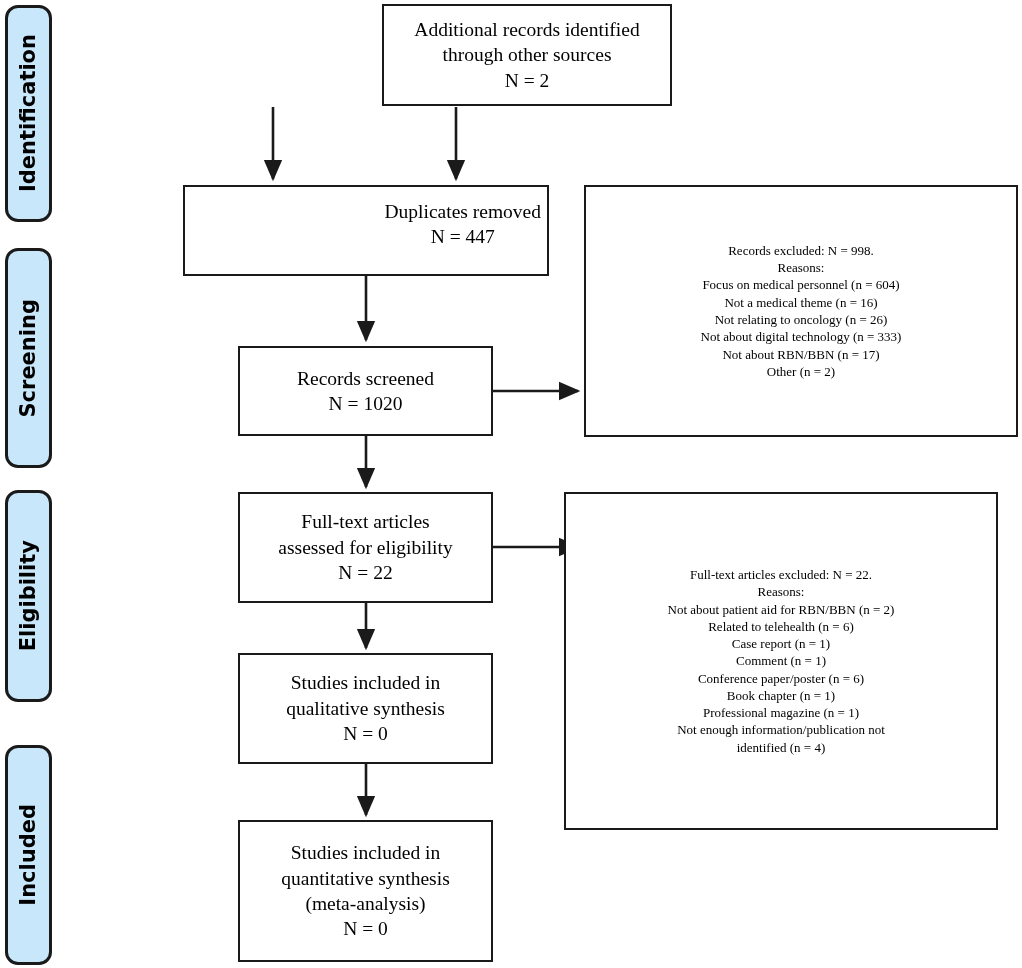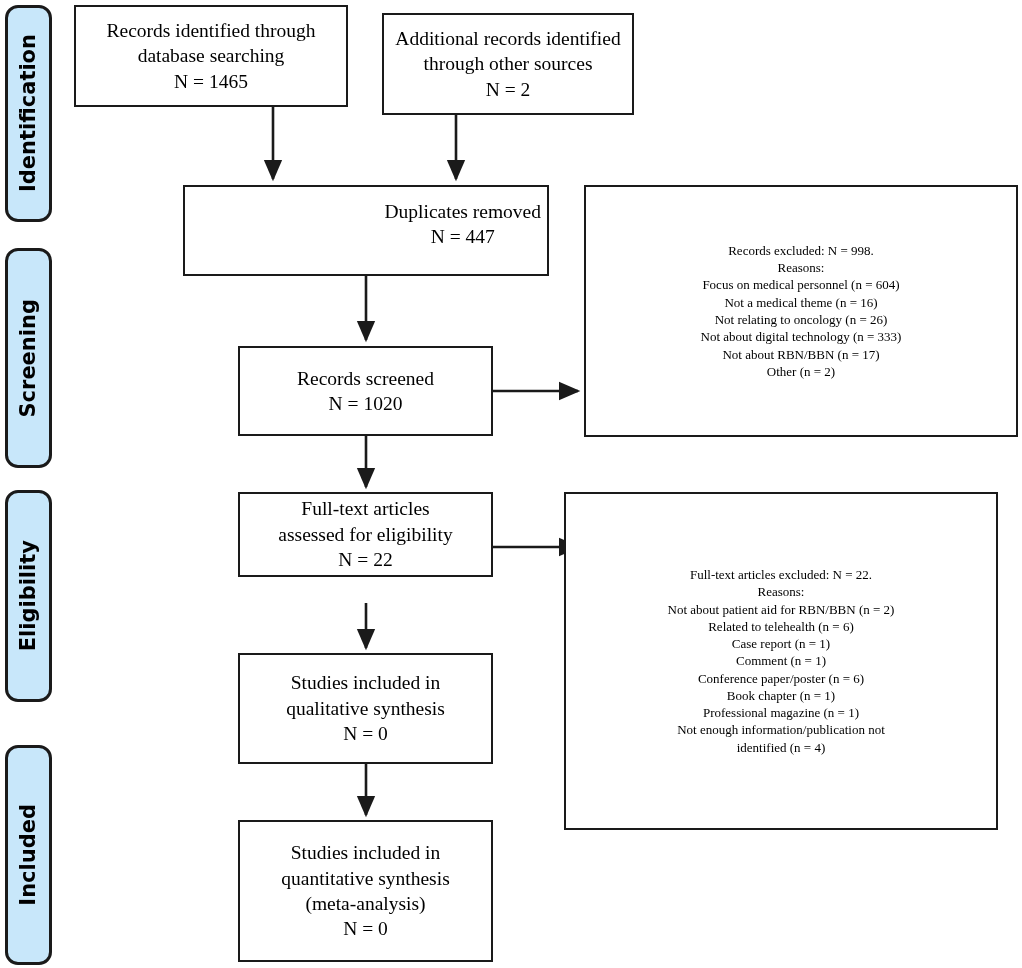--- a/index.html
+++ b/index.html
@@ -123,11 +123,6 @@
     <span class="phase-label">Included</span>
   </div>
 
-  <div class="flow-box" style="left:74px; top:5px; width:274px; height:102px;">
-    <span class="box-text">Records identified through
-database searching
-N = 1465</span>
-  </div>
 
   <div class="flow-box" style="left:382px; top:13px; width:252px; height:102px;">
     <span class="box-text">Additional records identified

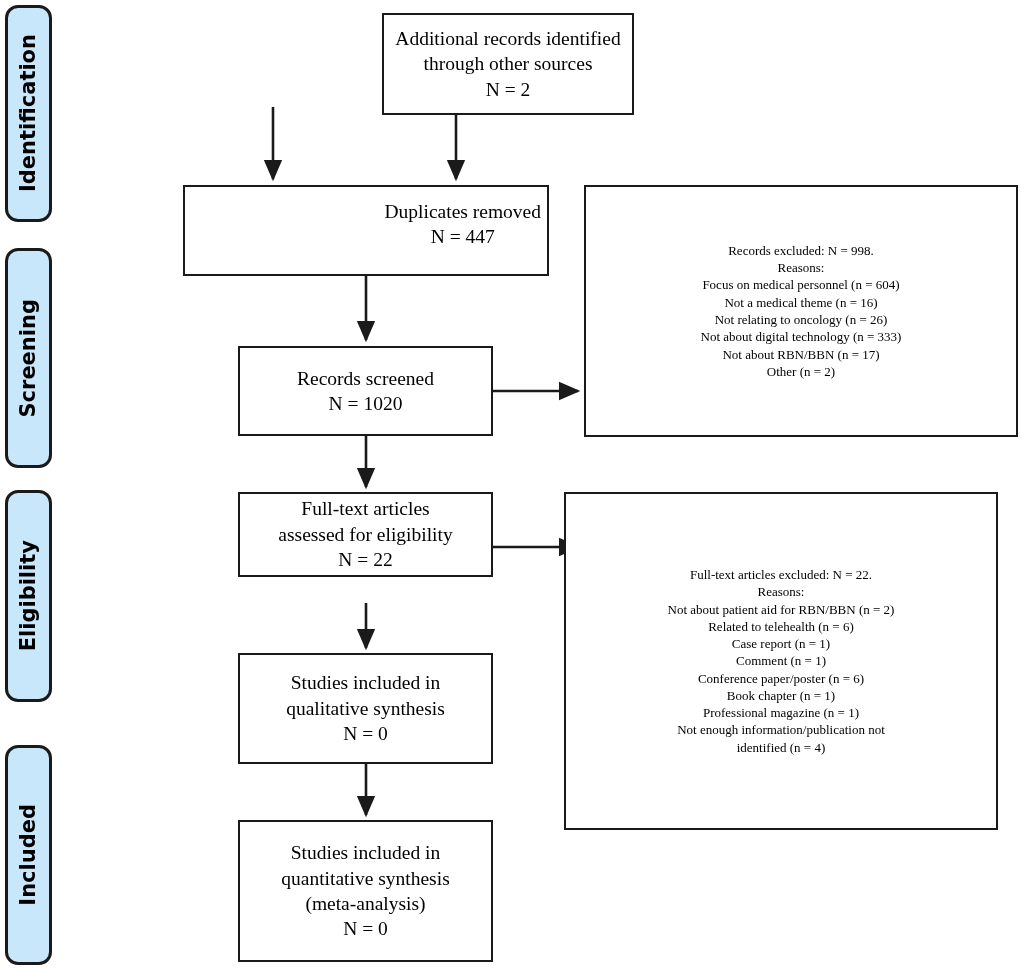--- a/index.html
+++ b/index.html
@@ -124,7 +124,7 @@
   </div>
 
 
-  <div class="flow-box" style="left:382px; top:13px; width:252px; height:102px;">
+  <div class="flow-box" style="left:382px; top:4px; width:290px; height:102px;">
     <span class="box-text">Additional records identified
 through other sources
 N = 2</span>

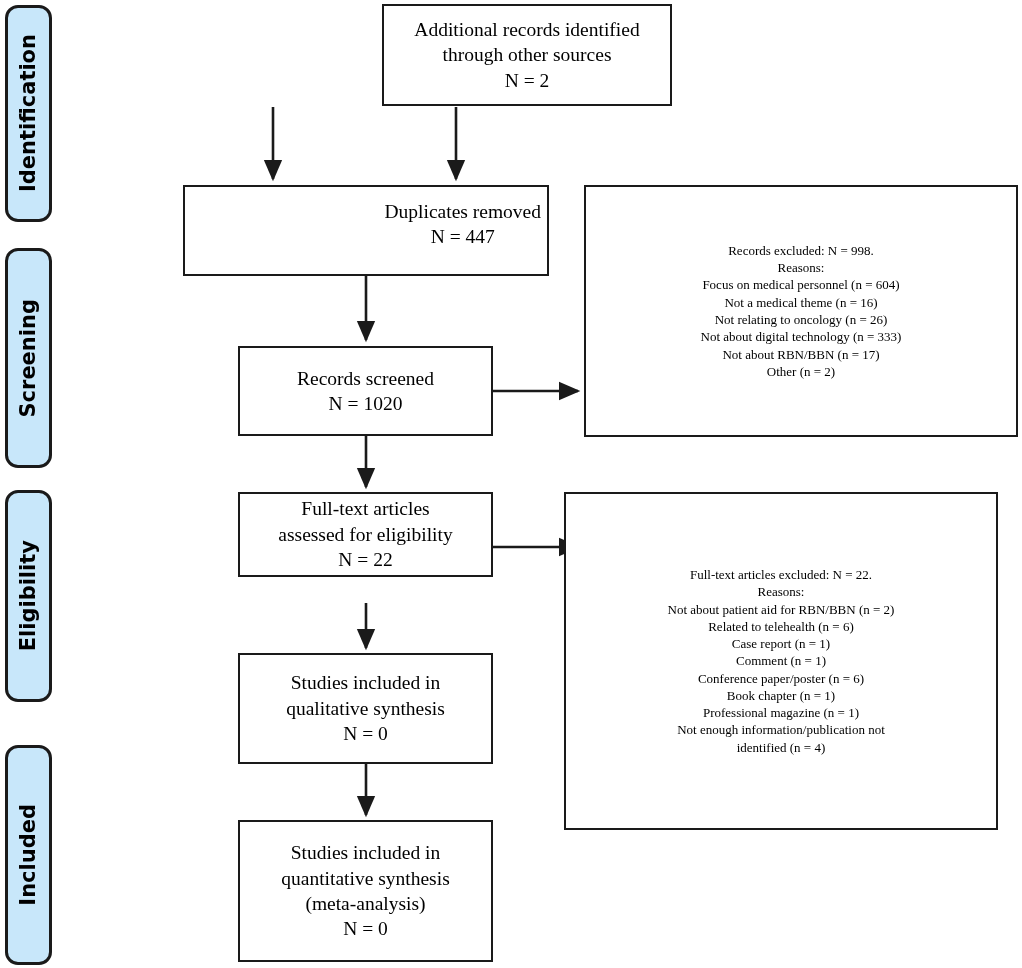--- a/index.html
+++ b/index.html
@@ -151,7 +151,7 @@
 Other (n = 2)</span>
   </div>
 
-  <div class="flow-box" style="left:238px; top:492px; width:255px; height:85px;">
+  <div class="flow-box" style="left:238px; top:492px; width:255px; height:111px;">
     <span class="box-text">Full-text articles
 assessed for eligibility
 N = 22</span>

